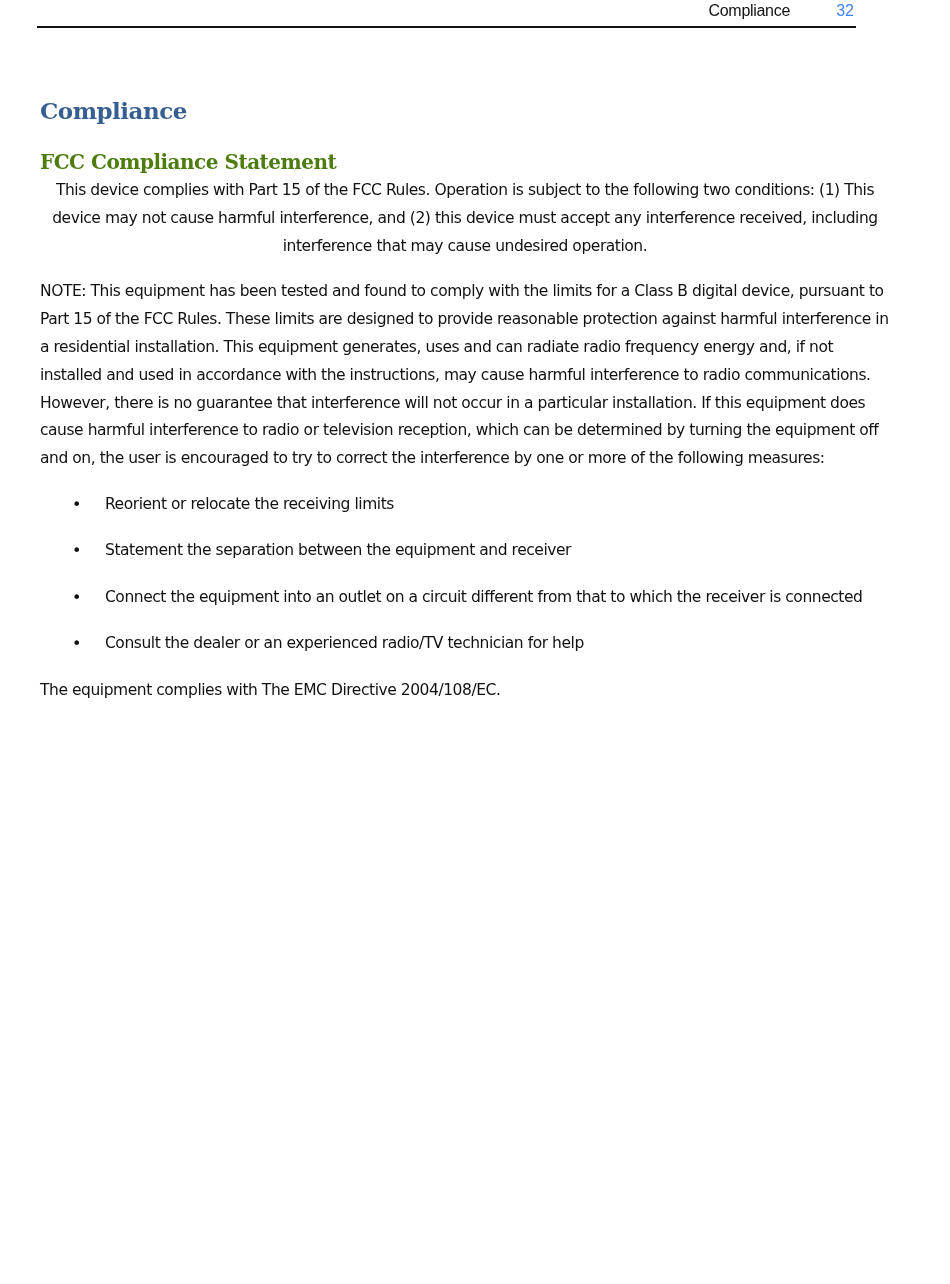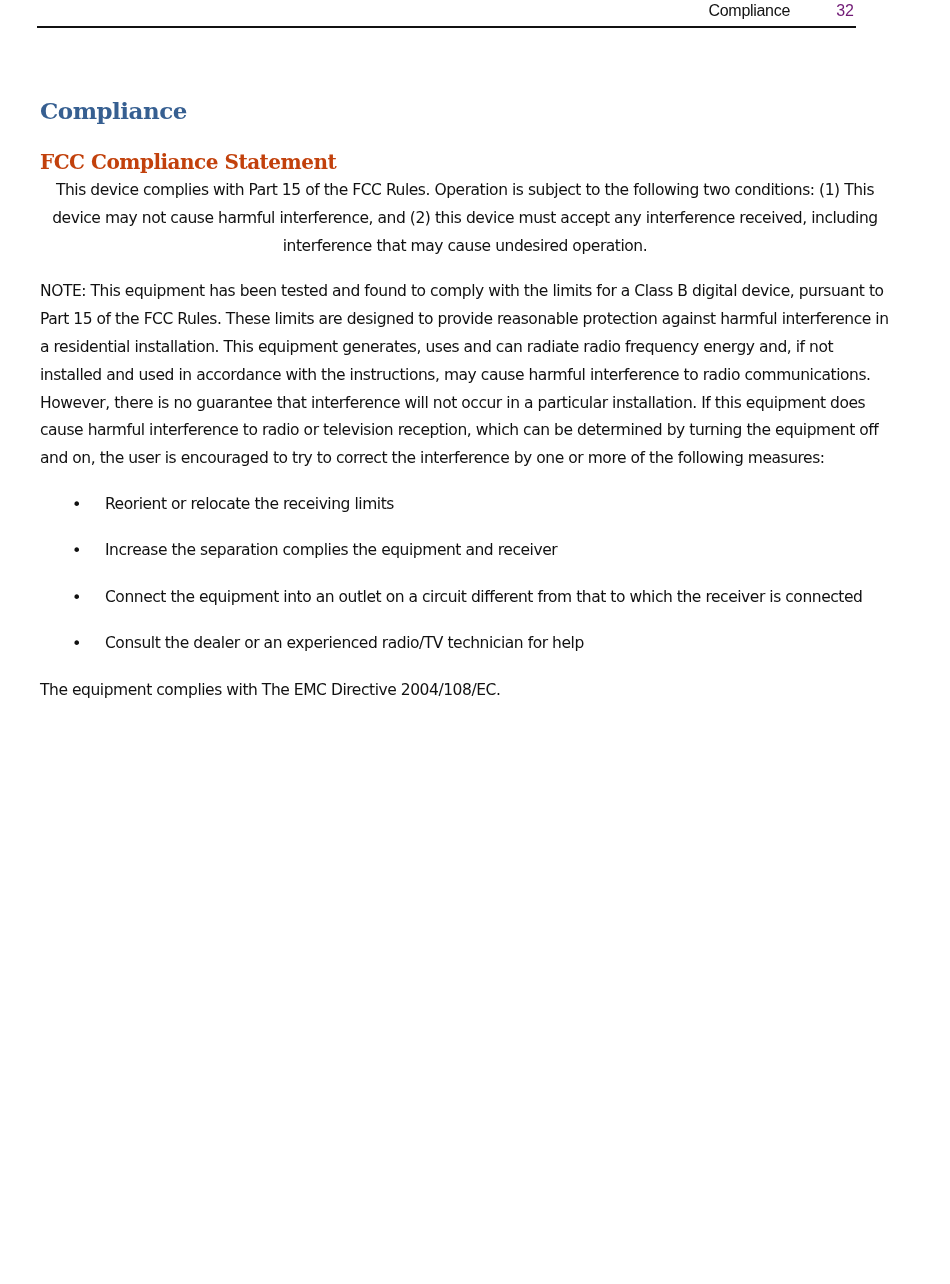--- a/index.html
+++ b/index.html
@@ -6,7 +6,7 @@
   body { width: 950px; height: 1284px; position: relative; overflow: hidden; }
   .header { position: absolute; left: 37px; top: 0; width: 819px; height: 26px; border-bottom: 2px solid #111; }
   .header-title { position: absolute; right: 66px; top: 2px; font-family: "Liberation Sans", sans-serif; font-size: 16px; color: #111; letter-spacing: -0.3px; }
-  .header-page { position: absolute; right: 2px; top: 2px; font-family: "Liberation Sans", sans-serif; font-size: 16px; color: #701a75; text-align: right; }
+  .header-page { position: absolute; right: 2px; top: 2px; font-family: "Liberation Sans", sans-serif; font-size: 16px; color: #3b82f6; text-align: right; }
   .content { position: absolute; left: 40px; top: 94px; width: 850px; font-family: "DejaVu Sans", sans-serif; color: #111; }
   h1 { margin: 0; font-family: "DejaVu Serif", serif; font-weight: bold; font-size: 23px; color: #365f91; line-height: 34px; letter-spacing: -0.5px; }
   h2 { margin: 0; font-family: "DejaVu Serif", serif; font-weight: bold; font-size: 20px; color: #c2410c; line-height: 28px; letter-spacing: -0.5px; }

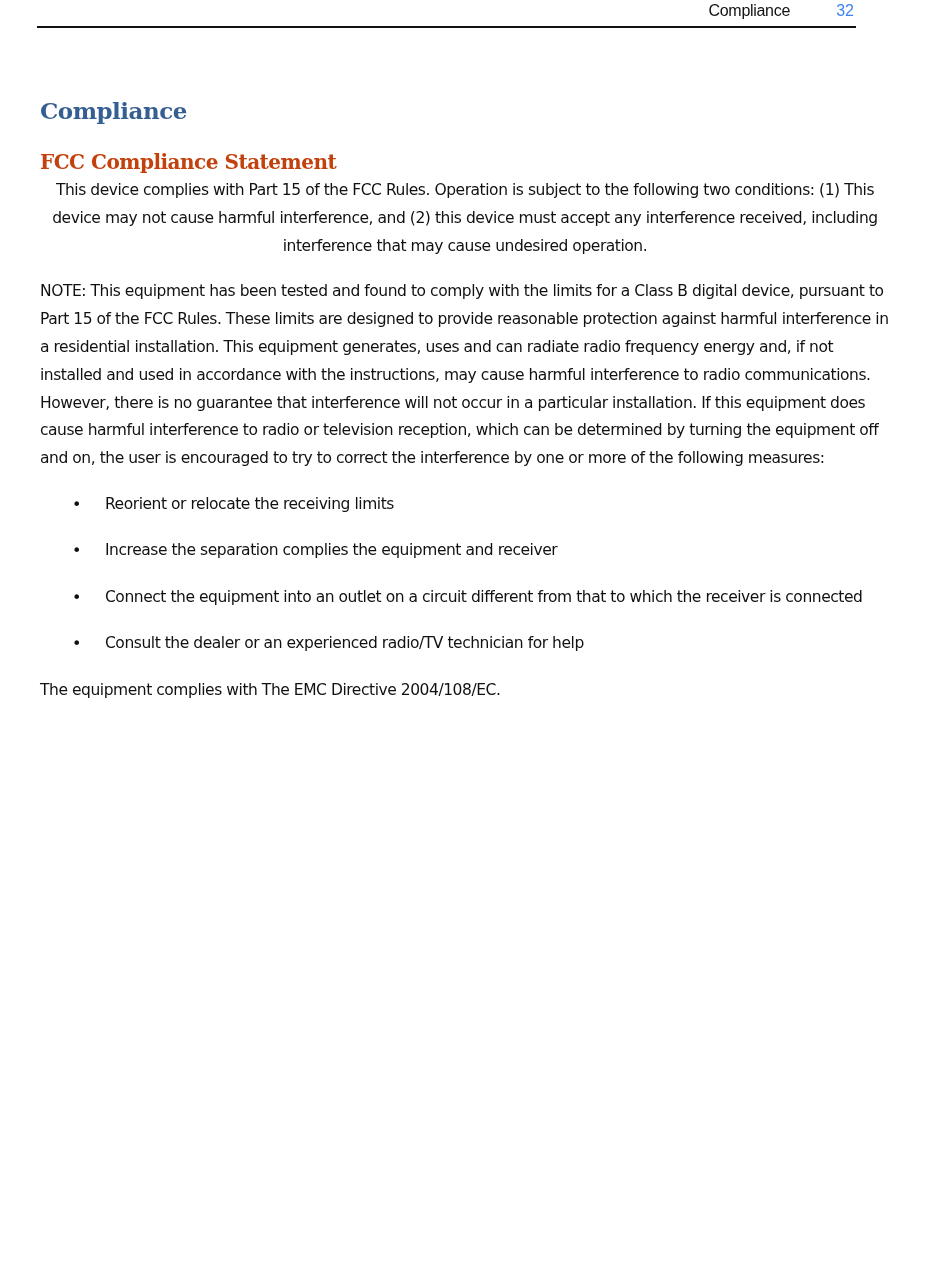--- a/index.html
+++ b/index.html
@@ -9,7 +9,7 @@
   .header-page { position: absolute; right: 2px; top: 2px; font-family: "Liberation Sans", sans-serif; font-size: 16px; color: #3b82f6; text-align: right; }
   .content { position: absolute; left: 40px; top: 94px; width: 850px; font-family: "DejaVu Sans", sans-serif; color: #111; }
   h1 { margin: 0; font-family: "DejaVu Serif", serif; font-weight: bold; font-size: 23px; color: #365f91; line-height: 34px; letter-spacing: -0.5px; }
-  h2 { margin: 0; font-family: "DejaVu Serif", serif; font-weight: bold; font-size: 20px; color: #c2410c; line-height: 28px; letter-spacing: -0.5px; }
+  h2 { margin: 0; font-family: "DejaVu Serif", serif; font-weight: bold; font-size: 20px; color: #4d7c0f; line-height: 28px; letter-spacing: -0.5px; }
   p { margin: 0; font-size: 15.5px; line-height: 27.8px; letter-spacing: -0.45px; }
   .h-fcc { margin-top: 20px; }
   .p1 { margin-top: 1px; text-align: center; }

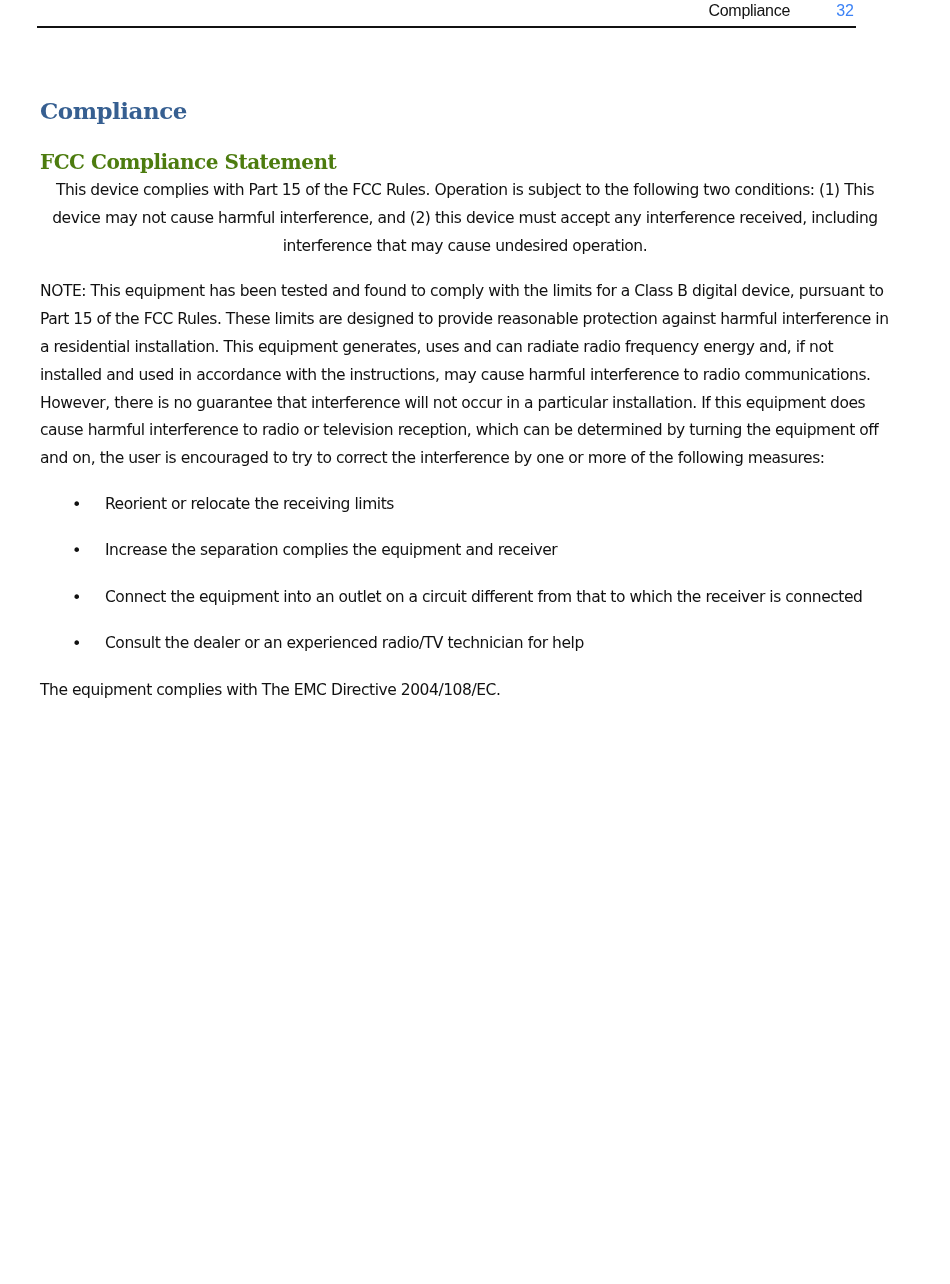--- a/index.html
+++ b/index.html
@@ -42,7 +42,7 @@
       </li>
       <li>
         <span class="bullet">•</span>
-        <span>Increase the separation complies the equipment and receiver</span>
+        <span>Statement the separation between the equipment and receiver</span>
       </li>
       <li>
         <span class="bullet">•</span>

